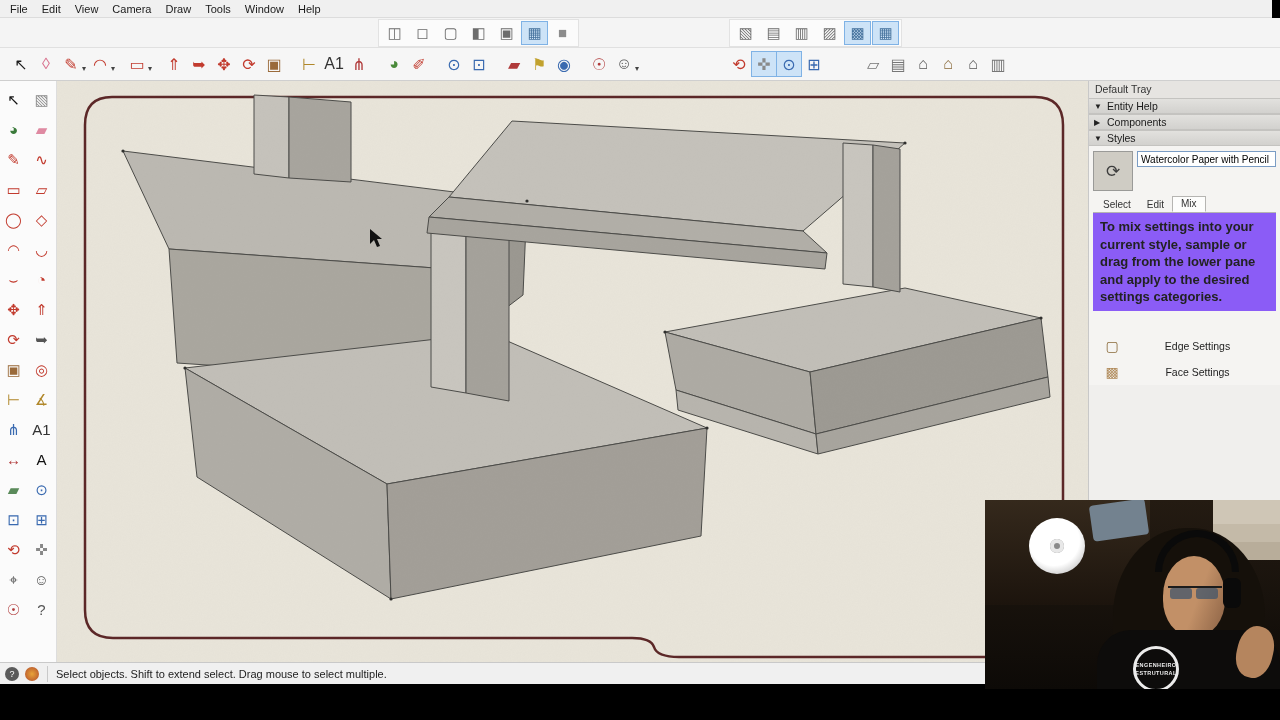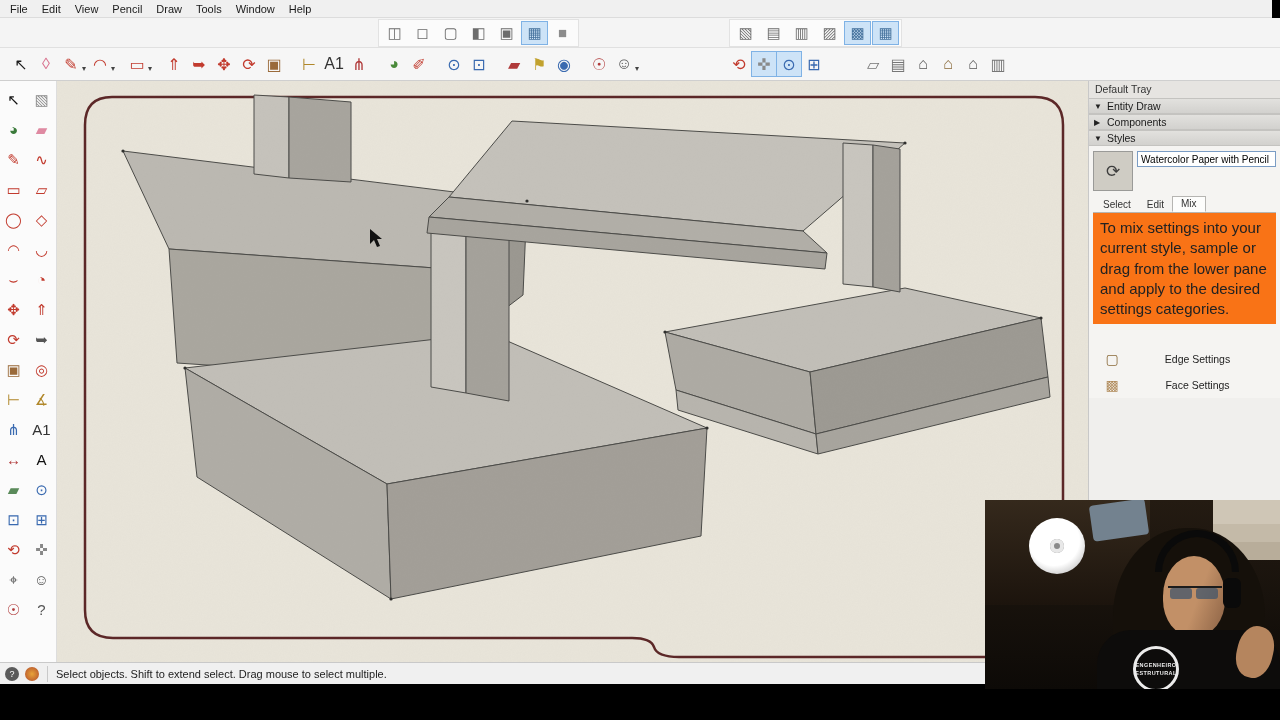--- a/index.html
+++ b/index.html
@@ -121,7 +121,7 @@
 
     <span class="mi">View</span>
 
-    <span class="mi">Pencil</span>
+    <span class="mi">Camera</span>
 
     <span class="mi">Draw</span>
 

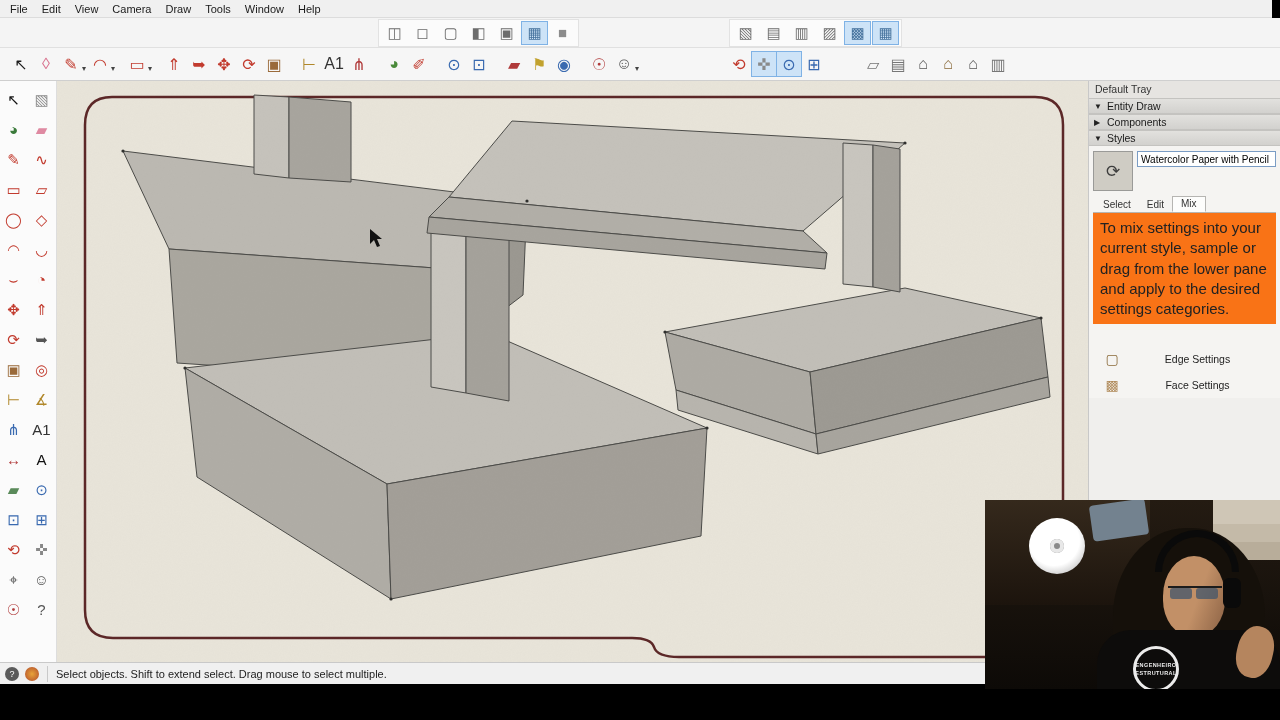--- a/index.html
+++ b/index.html
@@ -404,7 +404,7 @@
 
   <div class="sec-head">
     <span class="arr">▼</span>
-    <span>Entity Draw</span>
+    <span>Entity Help</span>
   </div>
 
   <div class="sec-head">

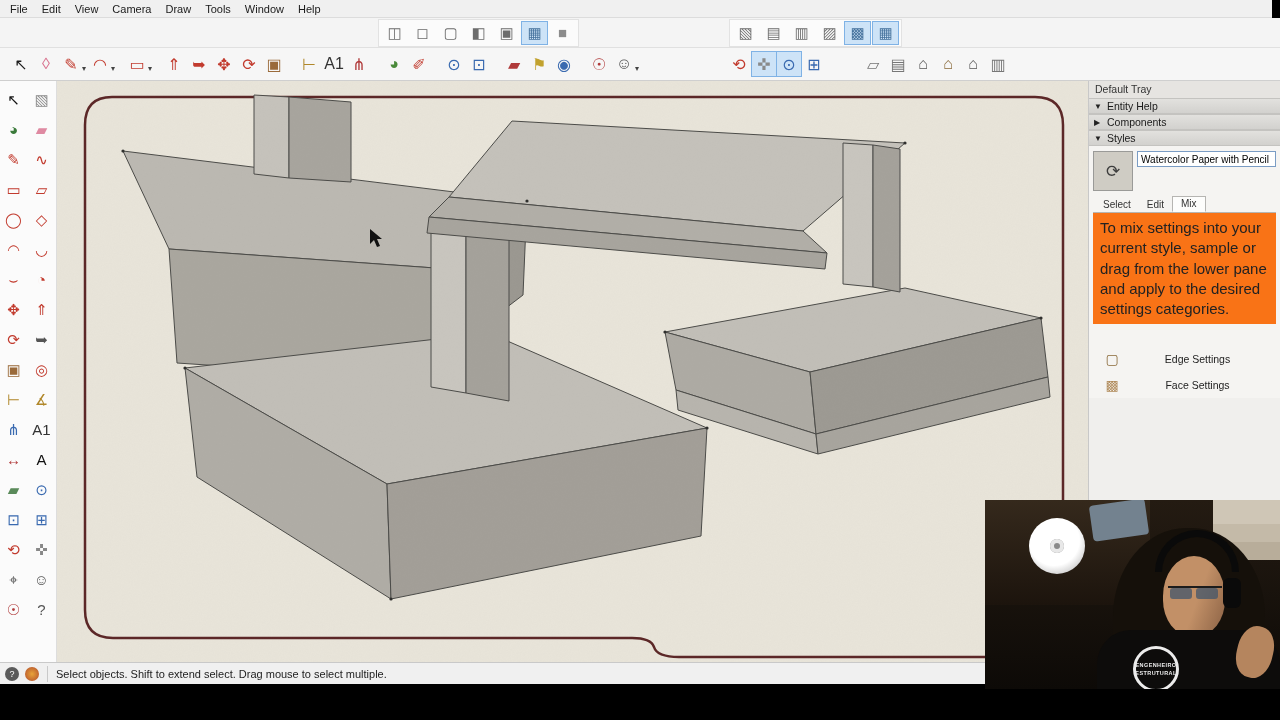--- a/index.html
+++ b/index.html
@@ -61,7 +61,7 @@
     border-bottom:1px solid #b6b5b2; height:16px; font-size:10px; }
   .tab{ padding:1px 8px 2px 8px; cursor:default; color:#333; }
   .tab.active{ background:#fdfdfc; border:1px solid #b6b5b2; border-bottom-color:#fdfdfc; }
-  .mix-help{ background:#f97316; font-size:15px; line-height:1.35; padding:5px 7px; color:#222; }
+  .mix-help{ background:#8b5cf6; font-size:13px; line-height:1.35; padding:5px 7px; color:#222;font-weight:bold; }
   .settings{ margin-top:22px; }
   .set-row{ display:flex; align-items:center; height:26px; padding:0 10px; gap:8px; cursor:default; }
   .set-row .sicon{ font-size:14px; width:18px; text-align:center; }

